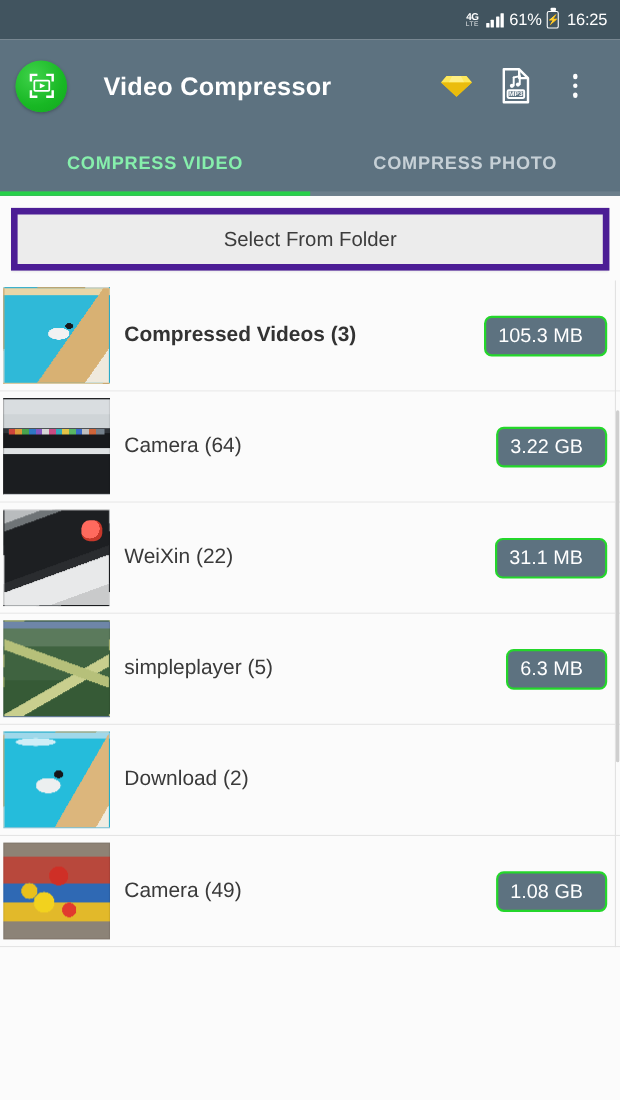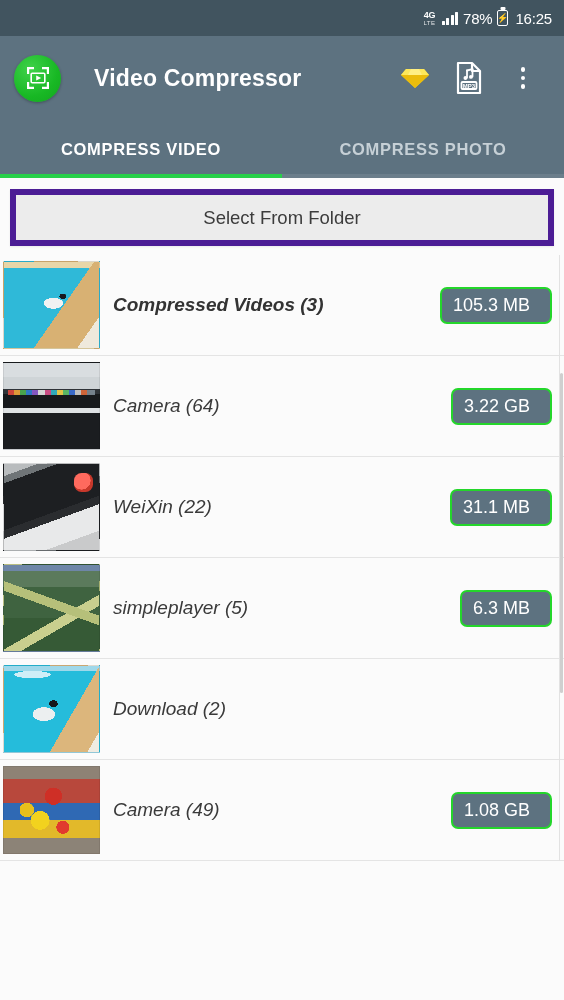--- a/index.html
+++ b/index.html
@@ -220,7 +220,7 @@
         <i></i>
         <i></i>
       </span>
-    <span class="batt-pct">78%</span>
+    <span class="batt-pct">61%</span>
     <span class="batt">
         <span class="bolt">⚡</span>
       </span>

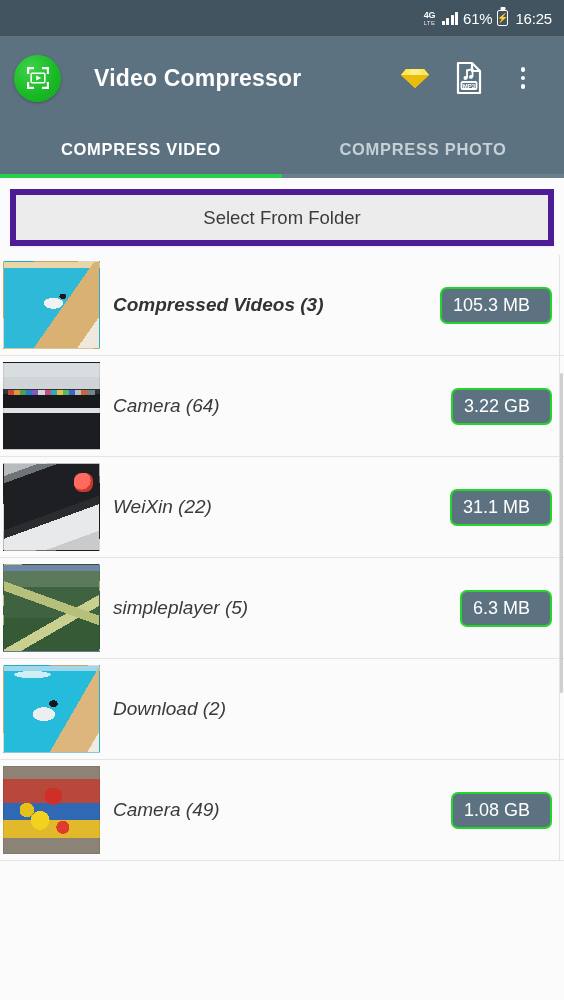--- a/index.html
+++ b/index.html
@@ -72,7 +72,7 @@
     flex:1 1 0; display:flex; align-items:center; justify-content:center;
     font-size:16.5px; font-weight:bold; letter-spacing:.7px;
   }
-  .tab.active { color:#ffffff; }
+  .tab.active { color:#86efac; }
   .tab.inactive { color:#c6d0d6;text-align:right; }
   .tab-underline-track {
     position:absolute; left:0; bottom:0; width:100%; height:4px; background:#6b7e8b;

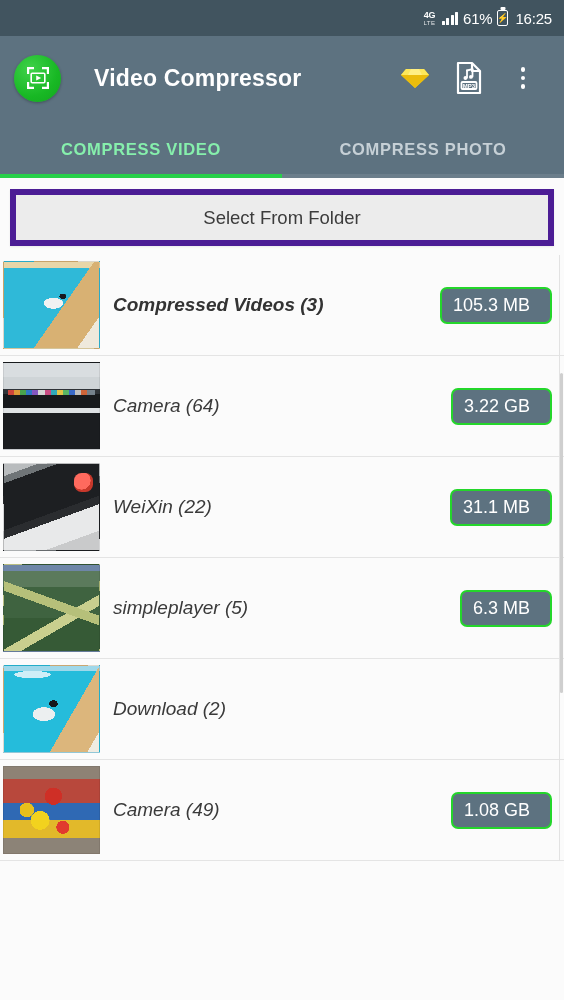--- a/index.html
+++ b/index.html
@@ -107,7 +107,7 @@
   }
   .row-label {
     flex:1 1 auto; margin-left:13px;
-    font-size:19px; color:#3a3a3a; white-space:nowrap; overflow:hidden;font-style:italic;
+    font-size:19px; color:#3a3a3a; white-space:nowrap; overflow:hidden;
   }
   .row-label.bold { font-weight:bold; color:#333; }
   .size-badge {

